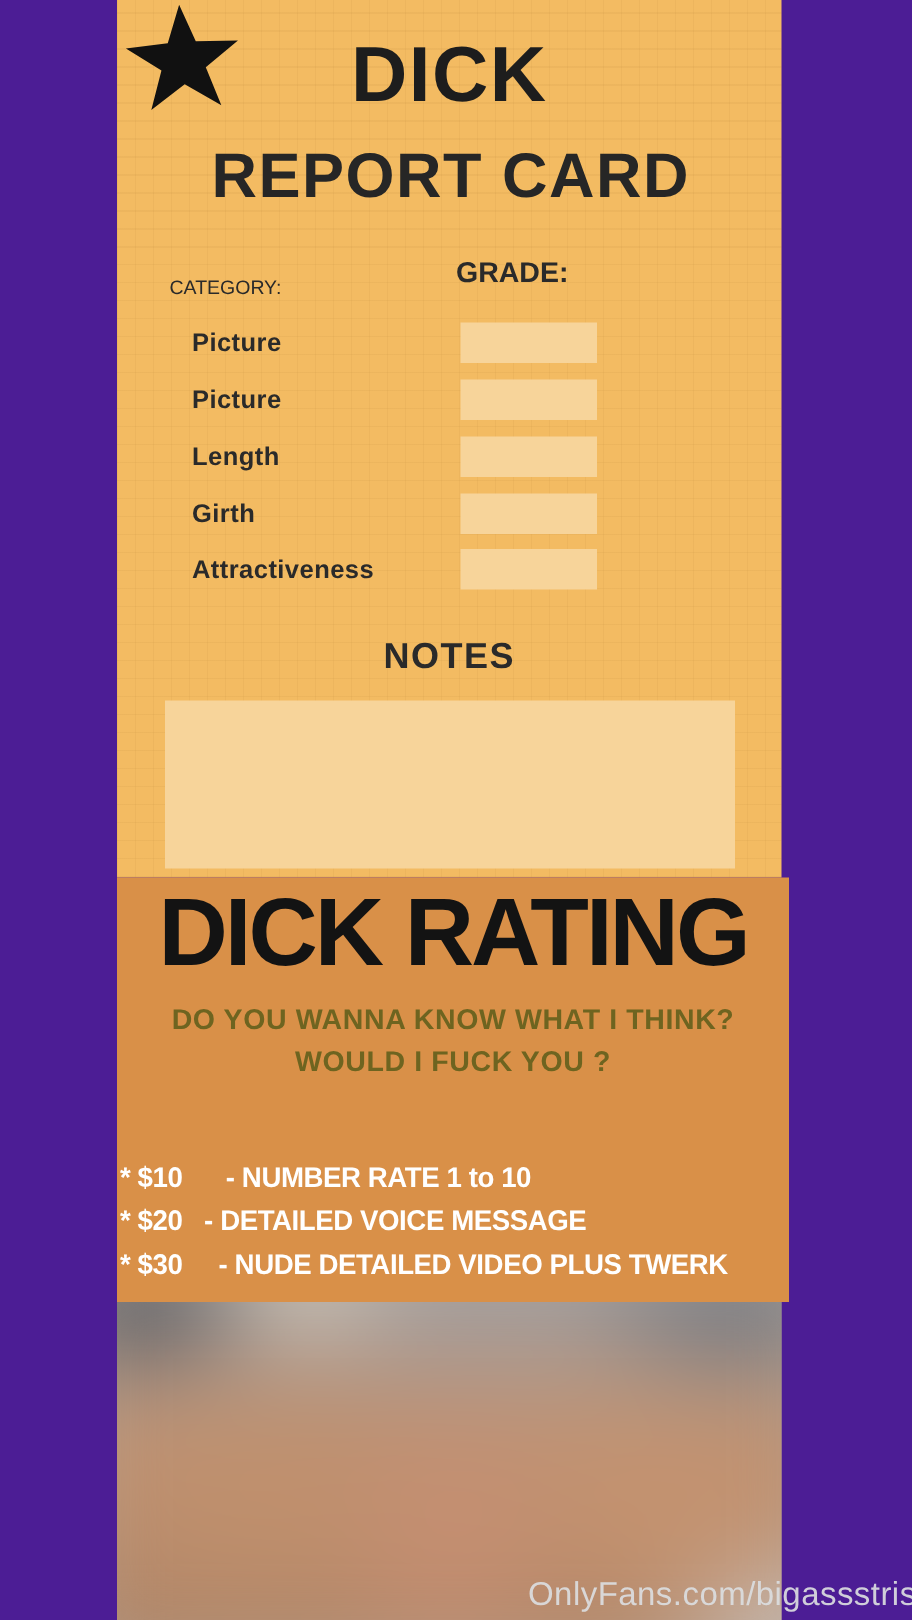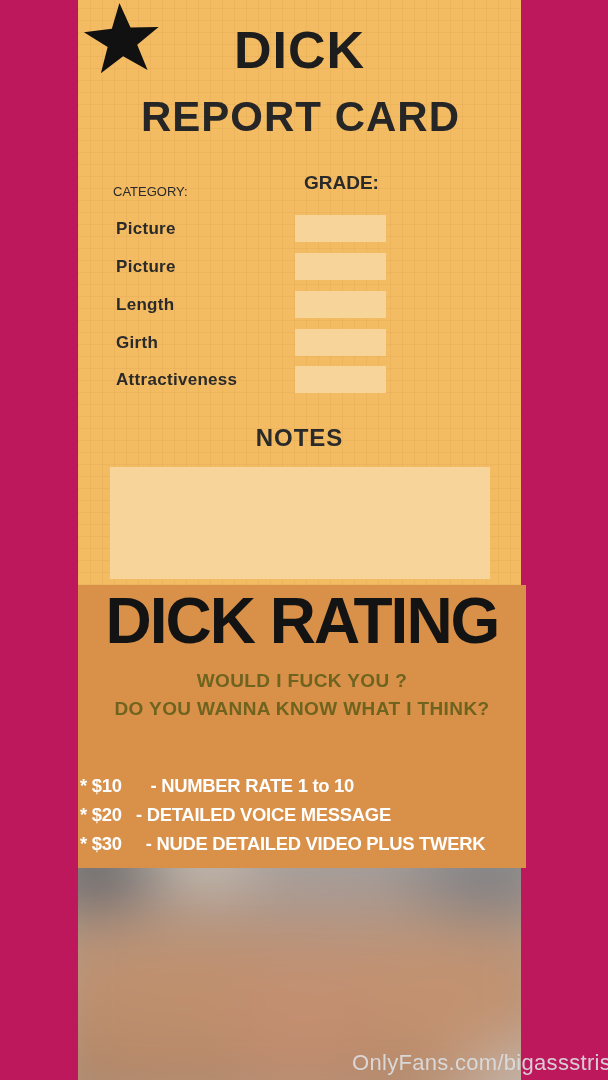--- a/index.html
+++ b/index.html
@@ -4,7 +4,7 @@
 <style>
   html,body{margin:0;padding:0;background:#ffffff;}
   .page{
-    position:relative;width:608px;height:1080px;background:#be185d;
+    position:relative;width:608px;height:1080px;background:#4c1d95;
     font-family:"Liberation Sans", sans-serif;overflow:hidden;
   }
   

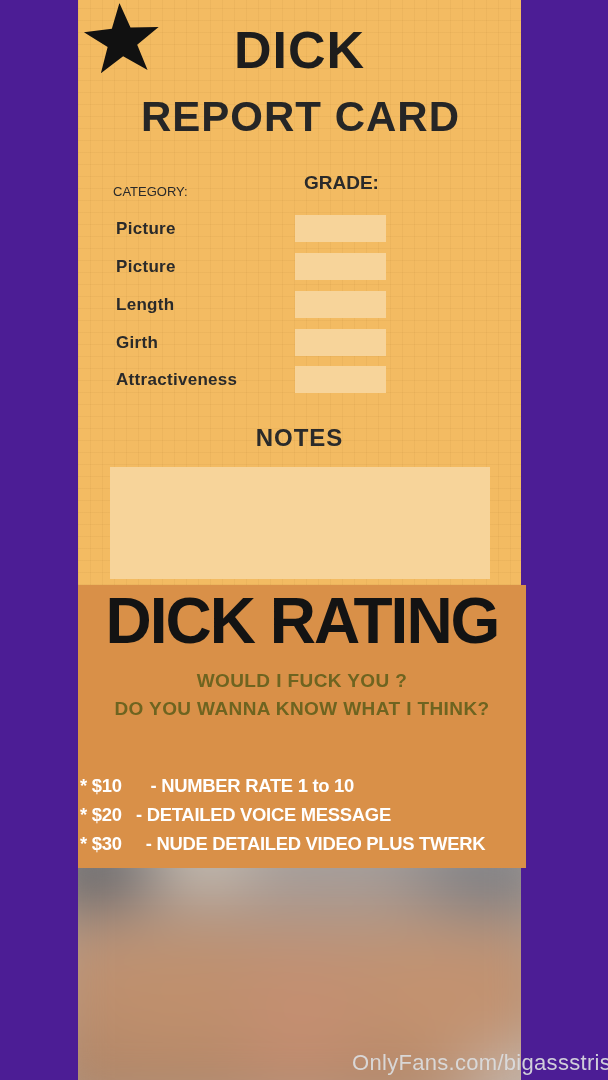--- a/index.html
+++ b/index.html
@@ -30,7 +30,7 @@
   }
   .hdr-category{position:absolute;left:35px;top:184px;font-size:13px;font-weight:400;color:#2a2a2a;}
   .hdr-grade{position:absolute;left:226px;top:172px;font-size:19px;font-weight:800;color:#2a2a2a;}
-  .row{position:absolute;left:4px;width:100%;height:28px;padding-left:21px;}
+  .row{position:absolute;left:16px;width:100%;height:28px;padding-left:21px;}
   .row-label{position:absolute;left:34px;top:0;line-height:28px;font-size:17px;font-weight:800;color:#2a2a2a;letter-spacing:0.3px;}
   .grade-box{position:absolute;left:213px;top:0;width:91px;height:27px;background:#f7d49a;}
   .row0{top:215px}.row1{top:253px}.row2{top:291px}.row3{top:329px}.row4{top:366px}

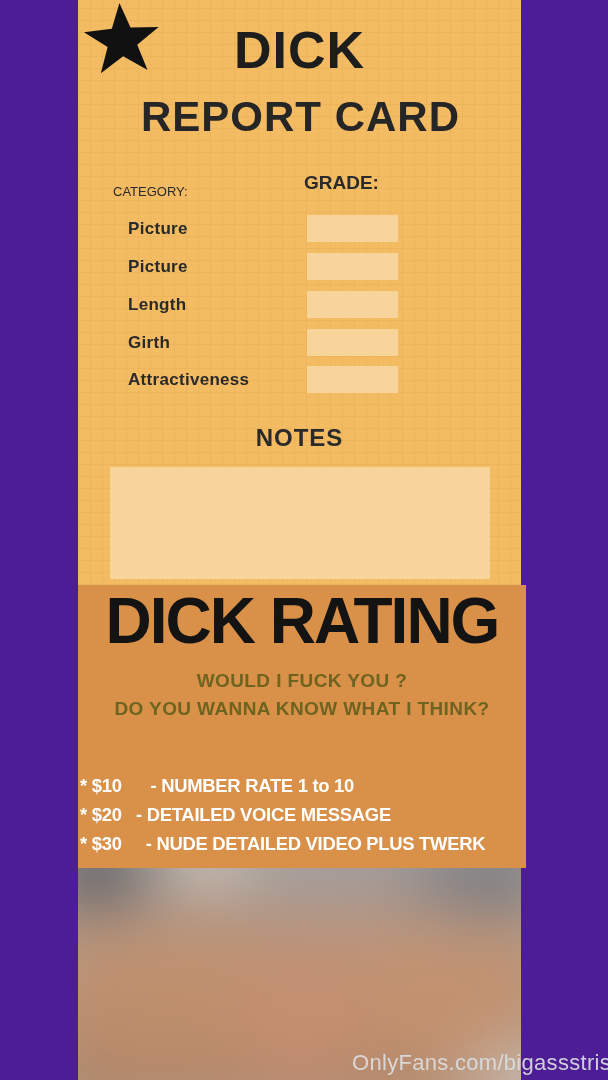--- a/index.html
+++ b/index.html
@@ -114,8 +114,8 @@
   <section class="band">
     <h1 class="band-title">DICK RATING</h1>
     <div class="taglines">
+      <div class="tagline">DO YOU WANNA KNOW WHAT I THINK?</div>
       <div class="tagline">WOULD I FUCK YOU ?</div>
-      <div class="tagline">DO YOU WANNA KNOW WHAT I THINK?</div>
     </div>
     <div class="prices">
       <div class="price-line">* $10      - NUMBER RATE 1 to 10</div>

